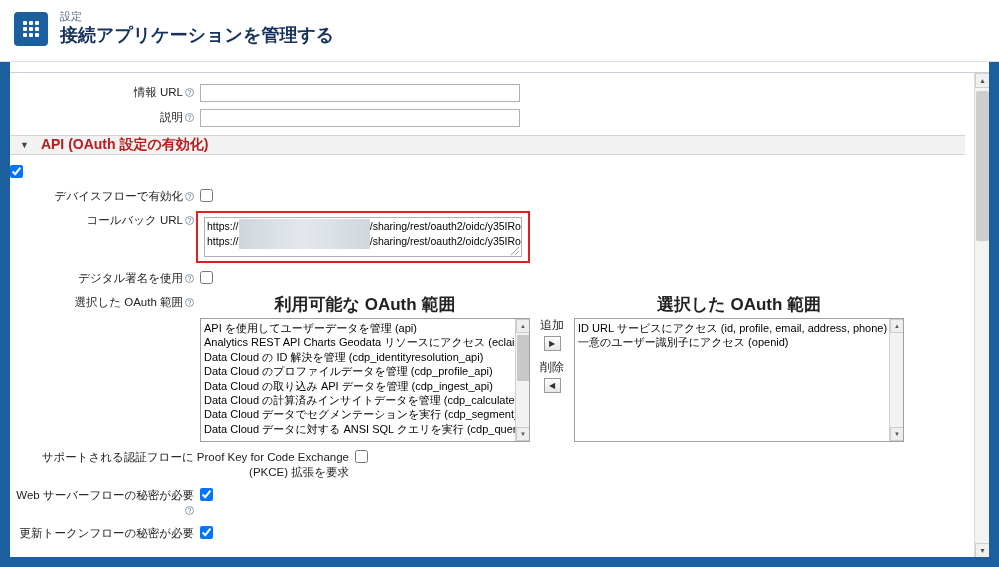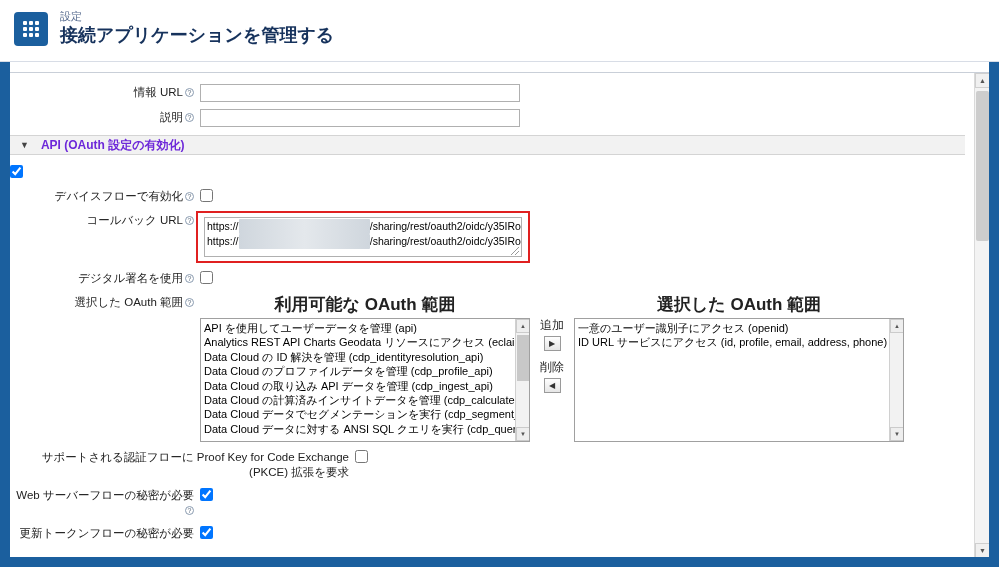--- a/index.html
+++ b/index.html
@@ -197,8 +197,8 @@
   }
   .section .stxt {
     margin-left: 12px;
-    font-size: 12px;
-    color: #6d28d9;
+    font-size: 14px;
+    color: #b91c1c;
     font-weight: bold;
   }
 

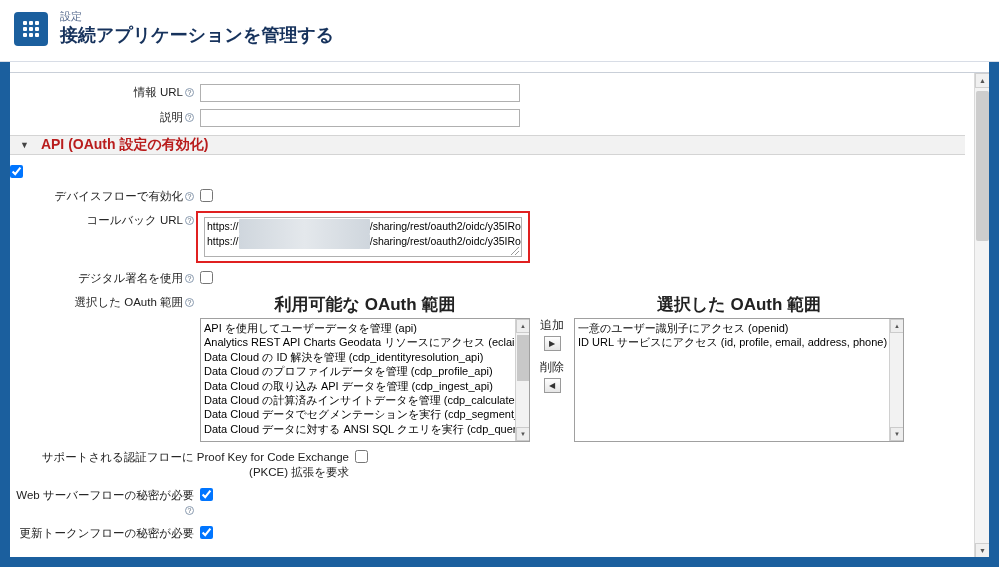--- a/index.html
+++ b/index.html
@@ -456,8 +456,8 @@
               <div class="scope-head">選択した OAuth 範囲</div>
               <div class="listbox">
                 <div class="list-inner">
+                  <div>ID URL サービスにアクセス (id, profile, email, address, phone)</div>
                   <div>一意のユーザー識別子にアクセス (openid)</div>
-                  <div>ID URL サービスにアクセス (id, profile, email, address, phone)</div>
                 </div>
                 <div class="lb-scroll">
                   <div class="lb-arrow">▲</div>

